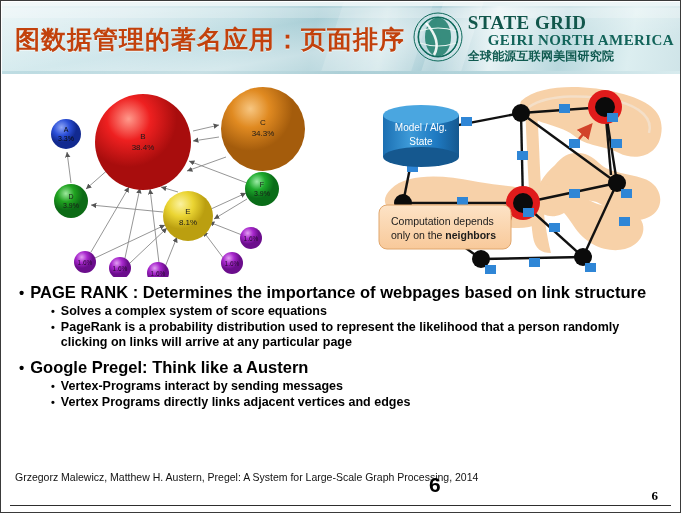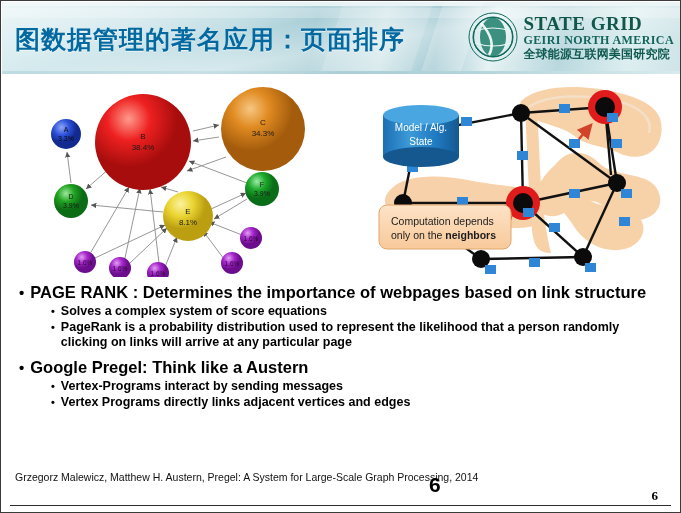--- a/index.html
+++ b/index.html
@@ -22,7 +22,7 @@
                 background:linear-gradient(90deg,#bfdde3,#9cc6cf,#d8ebee);}
 
   .slide-title{position:absolute;left:14px;top:22px;font-size:25px;font-weight:bold;
-               color:#0369a1;letter-spacing:1px;z-index:5;white-space:nowrap;
+               color:#c2410c;letter-spacing:1px;z-index:5;white-space:nowrap;
                text-shadow:0 1px 0 rgba(255,255,255,.6);}
 
   

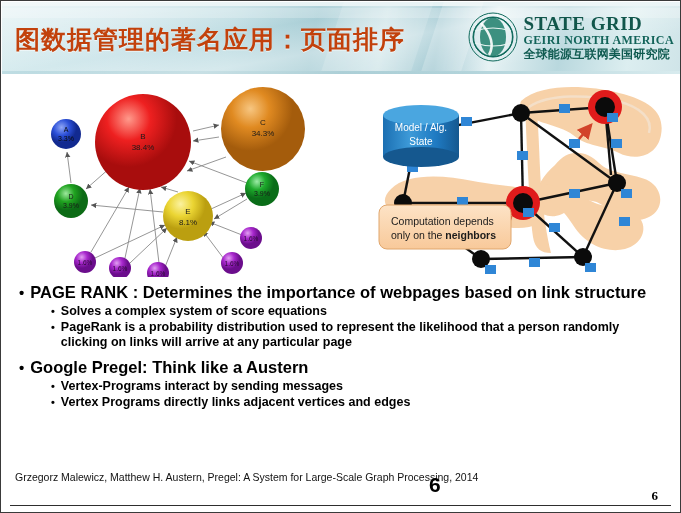--- a/index.html
+++ b/index.html
@@ -31,8 +31,8 @@
   .logo-text{margin-left:4px;text-align:left;line-height:1;}
   .logo-l1{font-family:"Liberation Serif",serif;font-weight:bold;font-size:19px;
            color:#11564b;letter-spacing:.5px;}
-  .logo-l2{font-family:"Liberation Serif",serif;font-weight:bold;font-size:12px;
-           color:#13645a;letter-spacing:.4px;margin-top:1px;}
+  .logo-l2{font-family:"Liberation Serif",serif;font-weight:bold;font-size:15px;
+           color:#13645a;letter-spacing:.4px;margin-top:1px;margin-left:20px;}
   .logo-l3{font-size:12px;font-weight:bold;color:#0f5a50;margin-top:2px;letter-spacing:.2px;}
 
   

